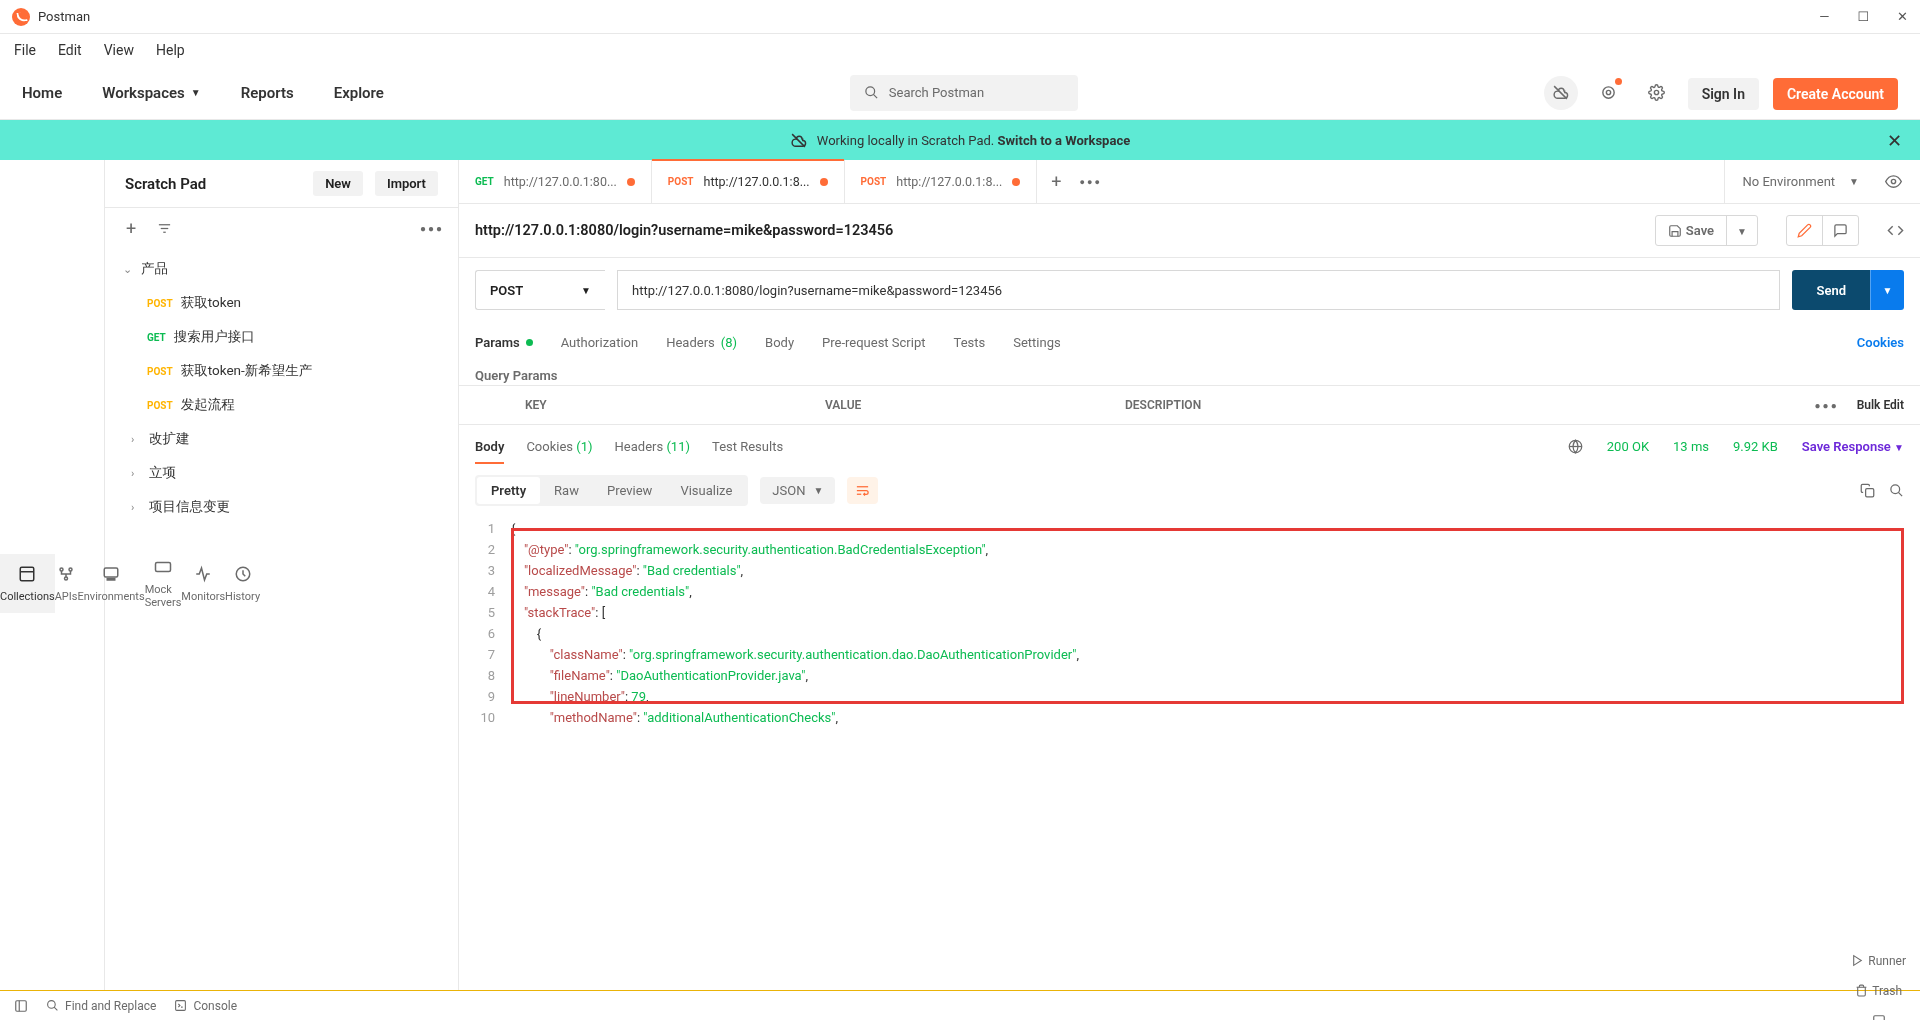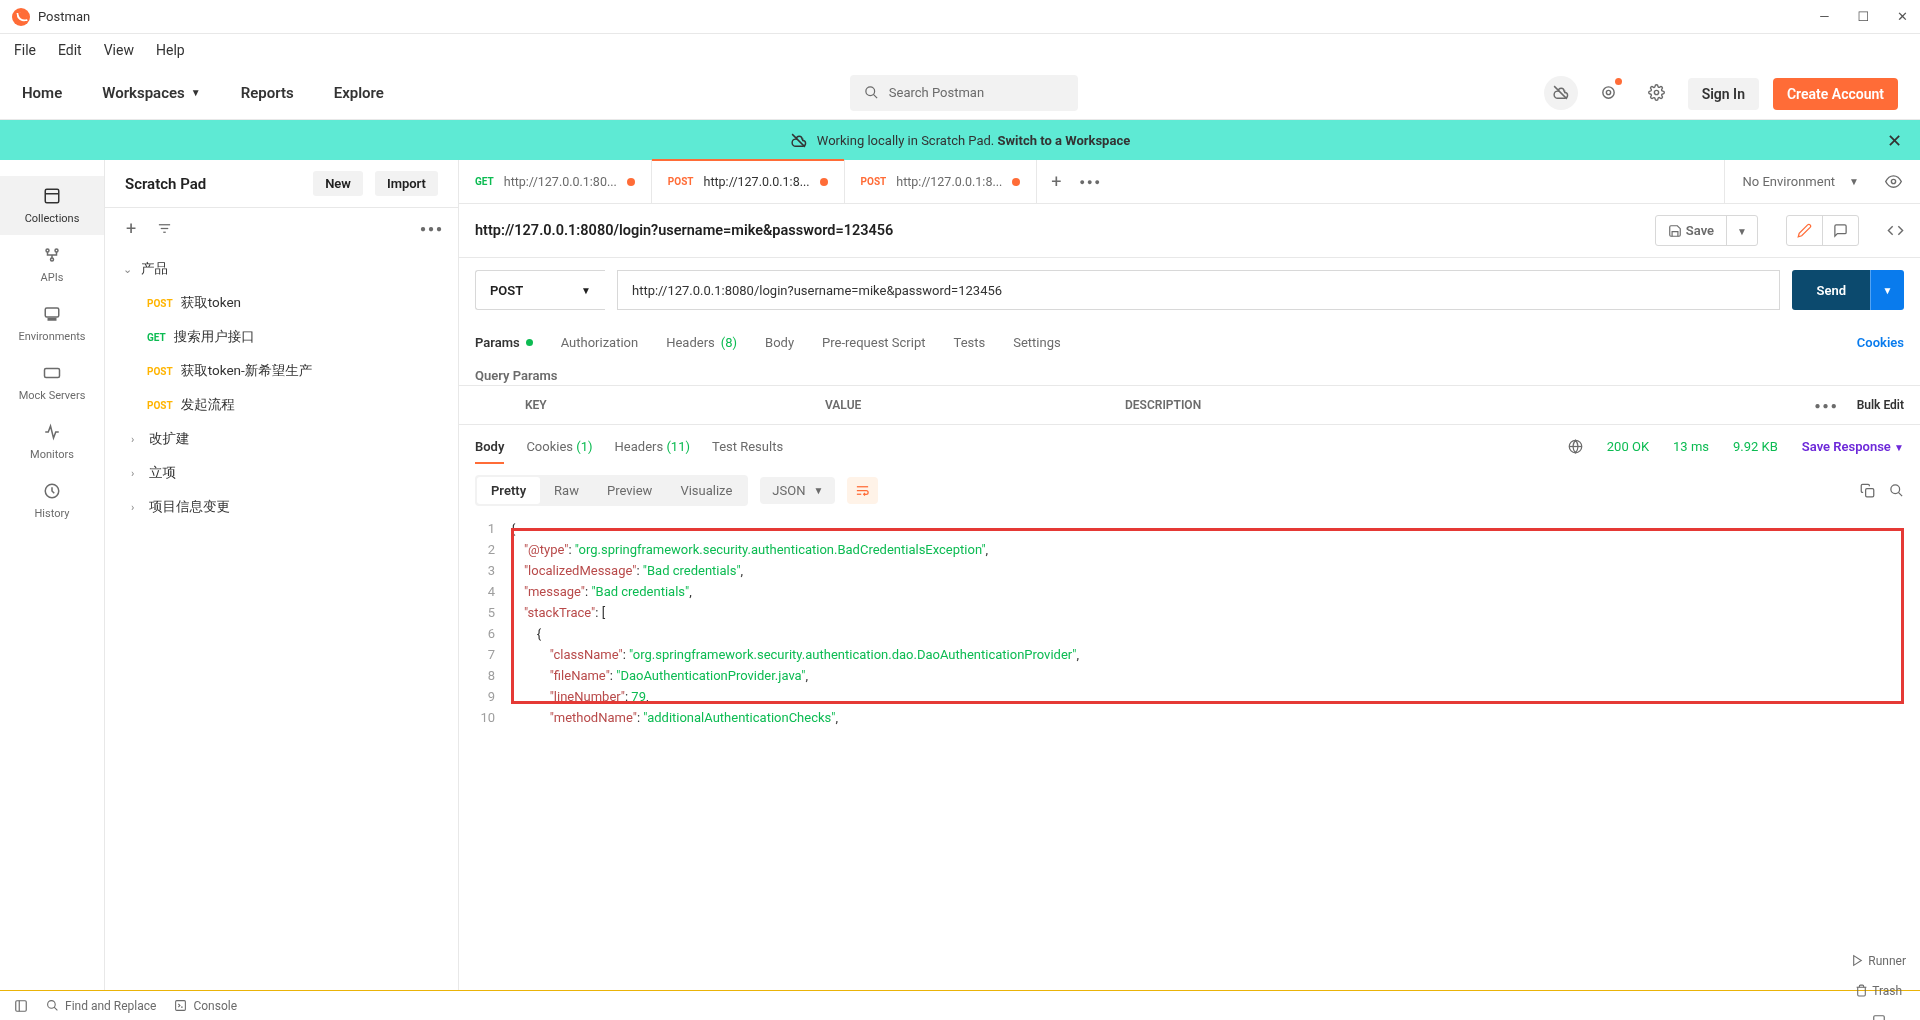--- a/index.html
+++ b/index.html
@@ -25,7 +25,7 @@
 .banner b { font-weight:700; }
 .banner .close { position:absolute; right:18px; cursor:pointer; font-size:18px; }
 .workspace { display:flex; height:calc(100vh - 34px - 32px - 54px - 40px - 30px); }
-.leftrail { width:105px; border-right:1px solid #e8e8e8; display:flex; flex-direction:column; align-items:flex-start; padding-top:16px; }
+.leftrail { width:105px; border-right:1px solid #e8e8e8; display:flex; flex-direction:row; align-items:center; padding-top:16px; }
 .rail-item { width:100%; padding:10px 0; display:flex; flex-direction:column; align-items:center; gap:6px; font-size:11px; color:#6b6b6b; cursor:pointer; }
 .rail-item.active { background:#f2f2f2; color:#333; }
 .rail-icon { width:20px; height:20px; display:flex; align-items:center; justify-content:center; }

